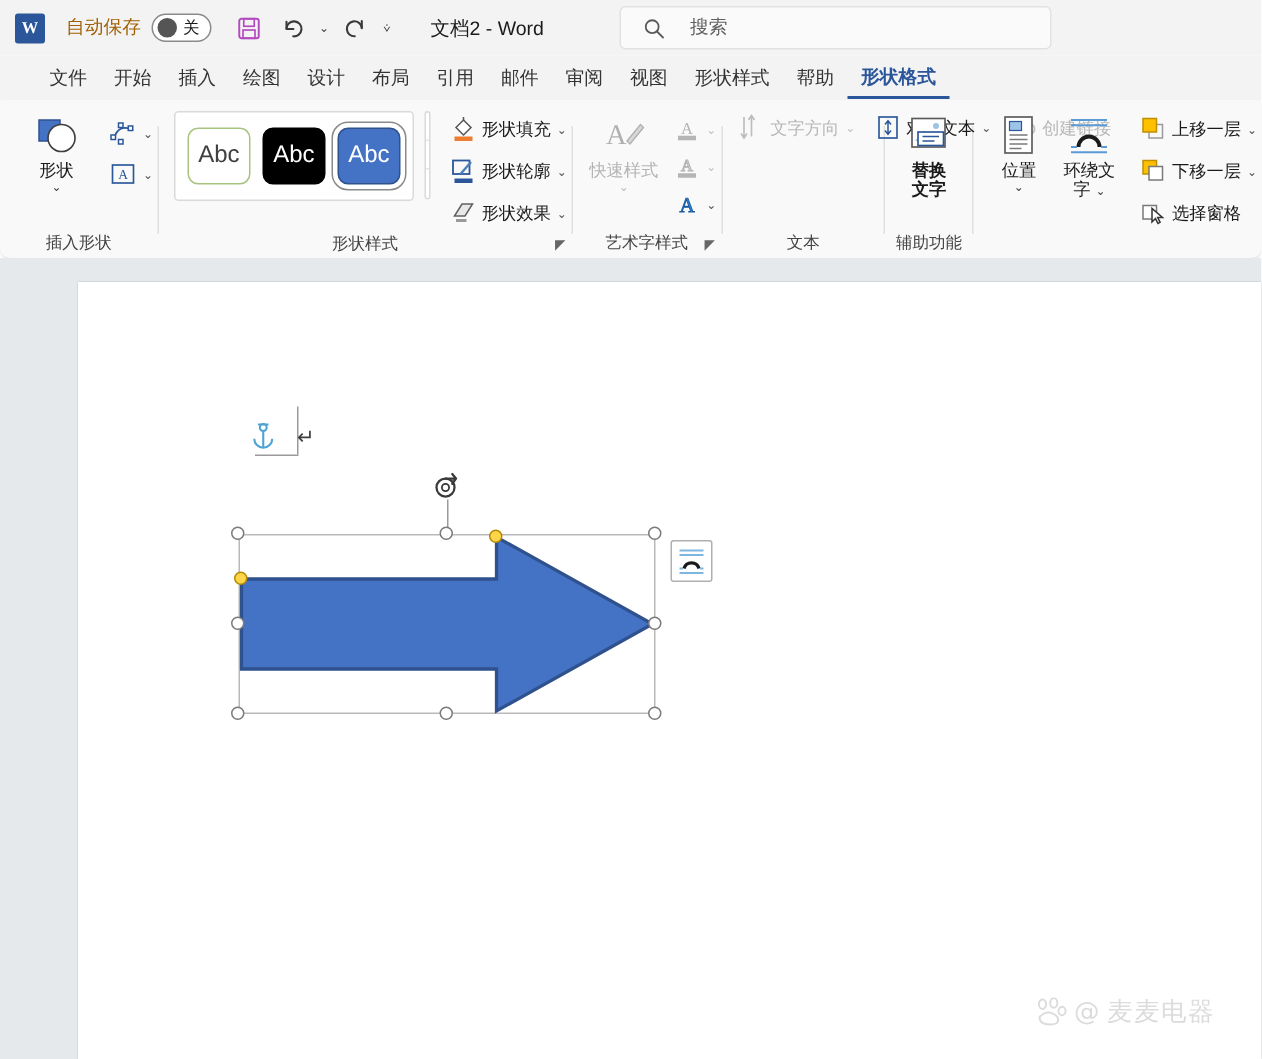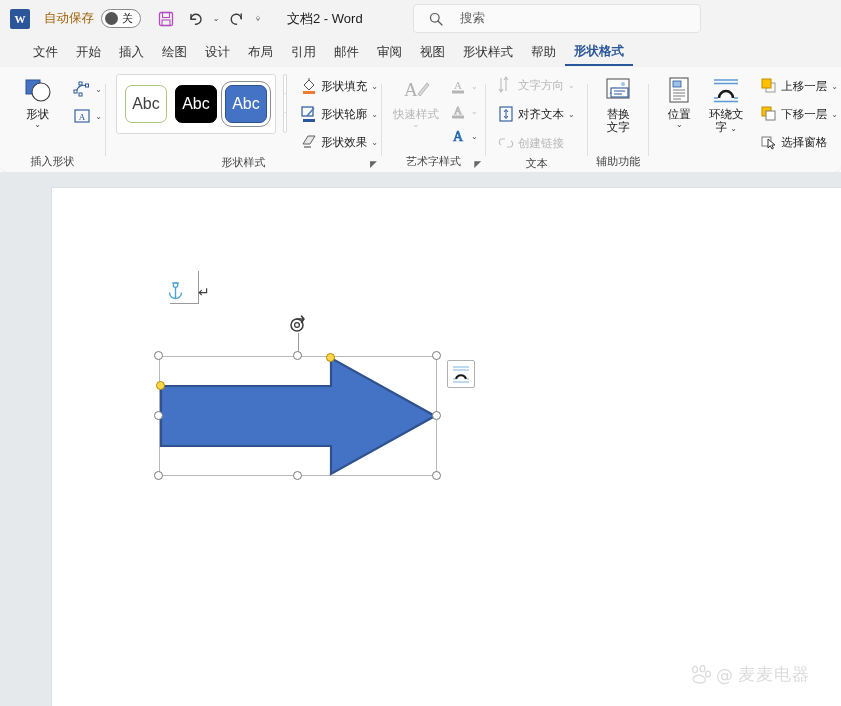--- a/index.html
+++ b/index.html
@@ -385,7 +385,7 @@
 
     <div class="grp" style="width:108px">
       <div class="grp-body" style="padding-left:8px;">
-        <div style="display:flex; flex-direction:column; gap:7px;">
+        <div style="display:flex; flex-direction:row; gap:7px;">
           <div class="smallbtn dis">
             <svg class="icon-18" viewBox="0 0 18 18">
               <path d="M4 2 L4 15 M2 13 L4 16 L6 13" fill="none" stroke="#bdbdbd" stroke-width="1.1"></path>

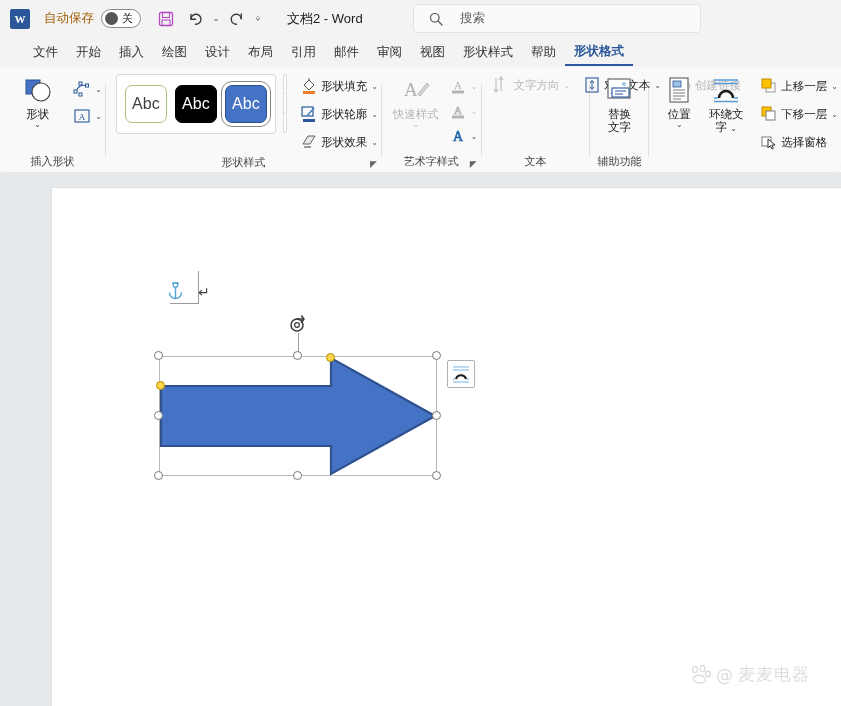--- a/index.html
+++ b/index.html
@@ -416,7 +416,7 @@
     <div class="grp-sep"></div>
 
     <div class="grp" style="width:64px">
-      <div class="grp-body" style="justify-content:center;">
+      <div class="grp-body" style="justify-content:center;font-weight:bold;">
         <div class="bigbtn">
           <svg class="icon-30" viewBox="0 0 32 30">
             <rect x="5" y="3" width="22" height="19" fill="#ffffff" stroke="#5a5a5a" stroke-width="1.1"></rect>

